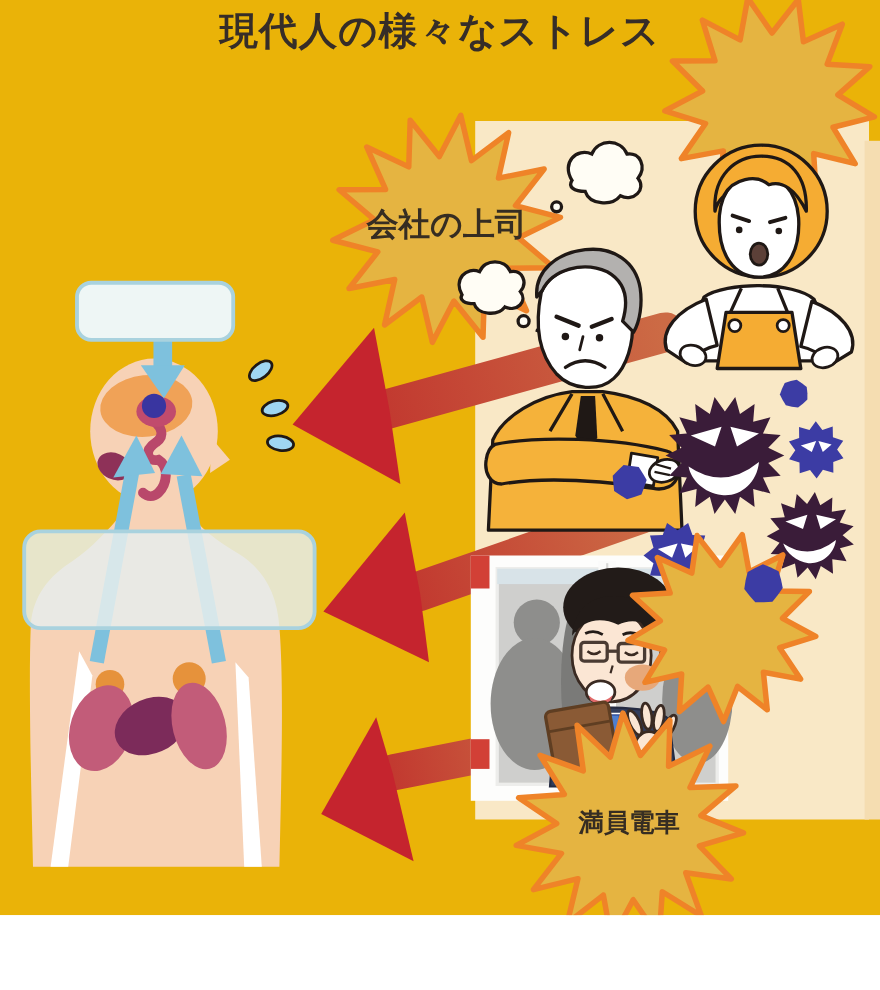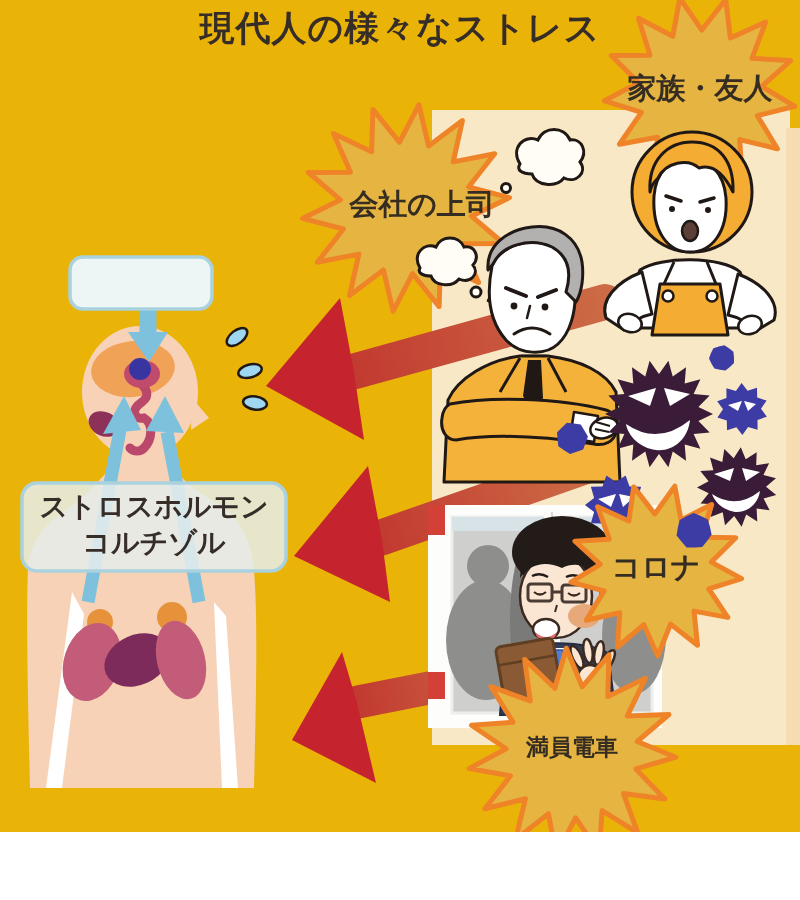--- a/index.html
+++ b/index.html
@@ -209,7 +209,6 @@
 </svg>
 
 <div class="lbl title">現代人の様々なストレス</div>
-<div class="lbl burst-lbl lbl-family">家族・友人</div>
 <div class="lbl burst-lbl lbl-boss">会社の上司</div>
 <div class="lbl burst-lbl lbl-corona">コロナ</div>
 <div class="lbl burst-lbl lbl-train">満員電車</div>

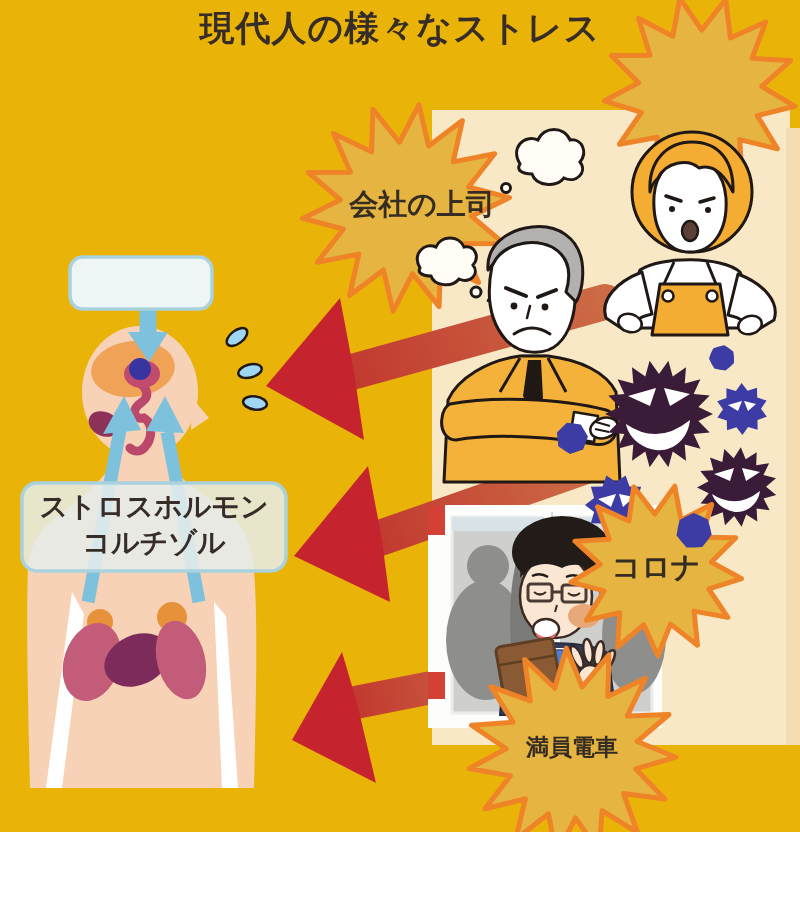--- a/index.html
+++ b/index.html
@@ -11,7 +11,7 @@
   .title{left:190px;top:10px;width:420px;font-size:35px;font-weight:800;color:#362d28;letter-spacing:1px;}
   .burst-lbl{font-size:29px;color:#362d22;}
   .lbl-family{left:600px;top:74px;width:200px;}
-  .lbl-boss{left:322px;top:190px;width:200px;}
+  .lbl-boss{left:306px;top:190px;width:200px;}
   .lbl-corona{left:576px;top:553px;width:160px;}
   .lbl-train{left:470px;top:736px;width:204px;font-size:23px;}
   .box-lbl{display:flex;align-items:center;justify-content:center;flex-direction:column;}

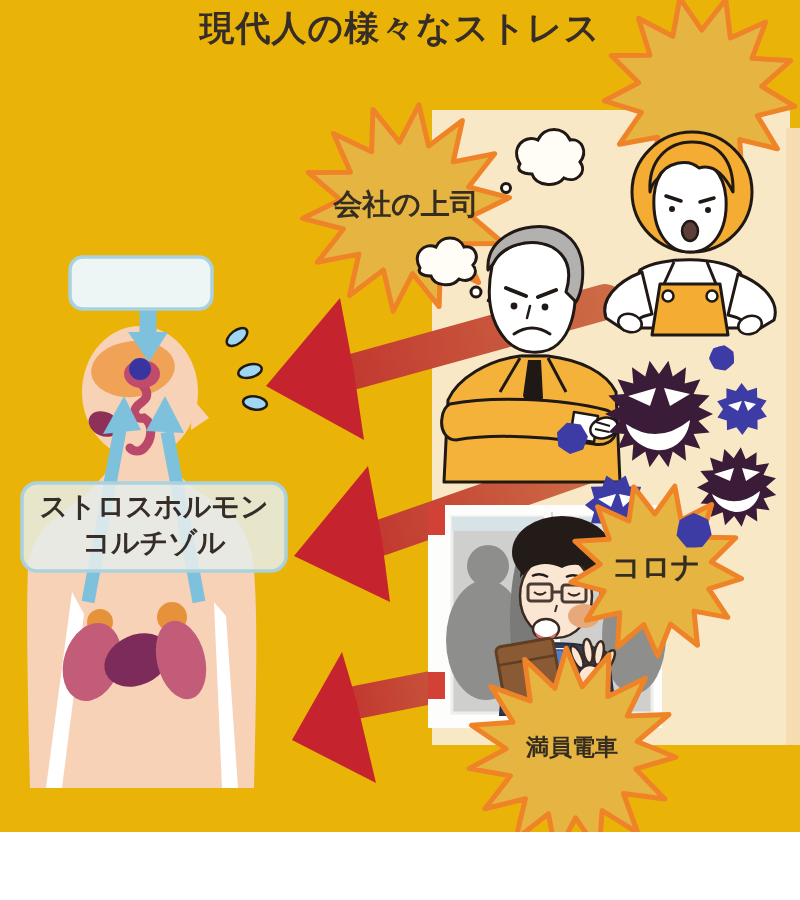--- a/index.html
+++ b/index.html
@@ -212,10 +212,6 @@
 <div class="lbl burst-lbl lbl-boss">会社の上司</div>
 <div class="lbl burst-lbl lbl-corona">コロナ</div>
 <div class="lbl burst-lbl lbl-train">満員電車</div>
-<div class="lbl box-lbl lbl-hormone">
-  <span>ストロスホルモン</span>
-  <span>コルチゾル</span>
 </div>
-</div>
 
 </body></html>

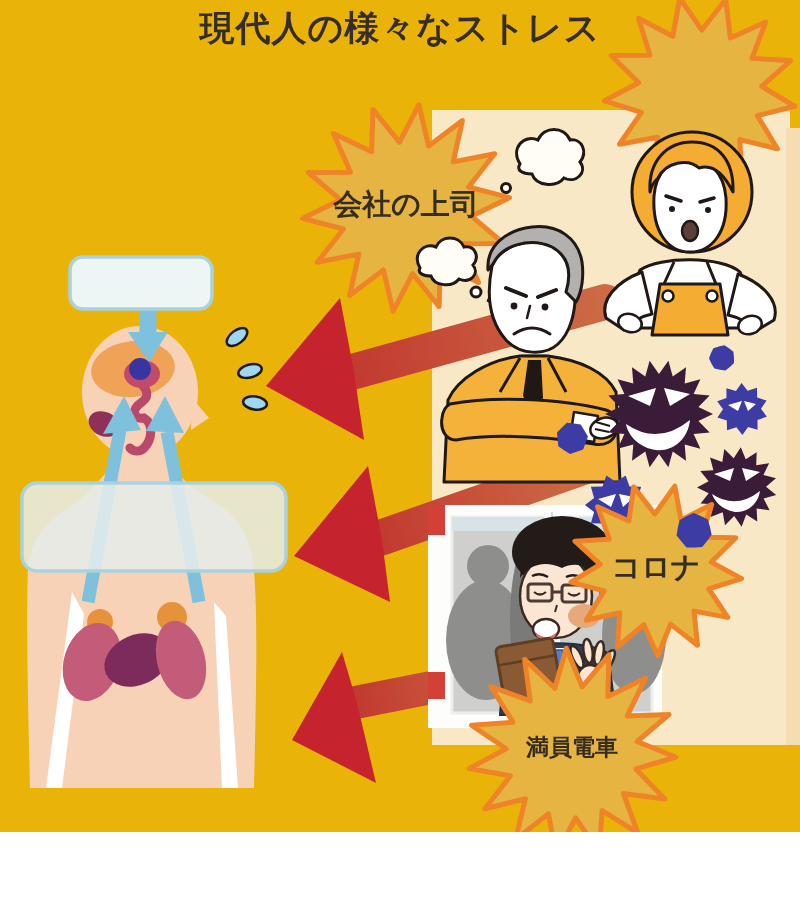--- a/index.html
+++ b/index.html
@@ -210,7 +210,6 @@
 
 <div class="lbl title">現代人の様々なストレス</div>
 <div class="lbl burst-lbl lbl-boss">会社の上司</div>
-<div class="lbl burst-lbl lbl-corona">コロナ</div>
 <div class="lbl burst-lbl lbl-train">満員電車</div>
 </div>
 

